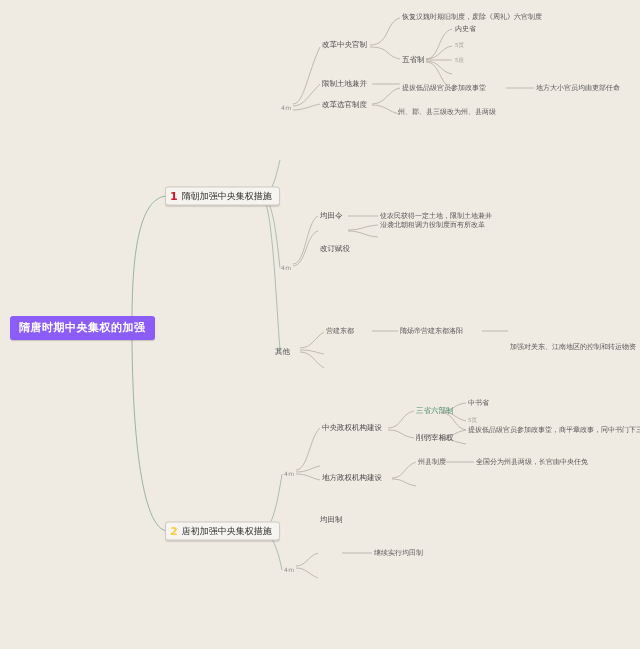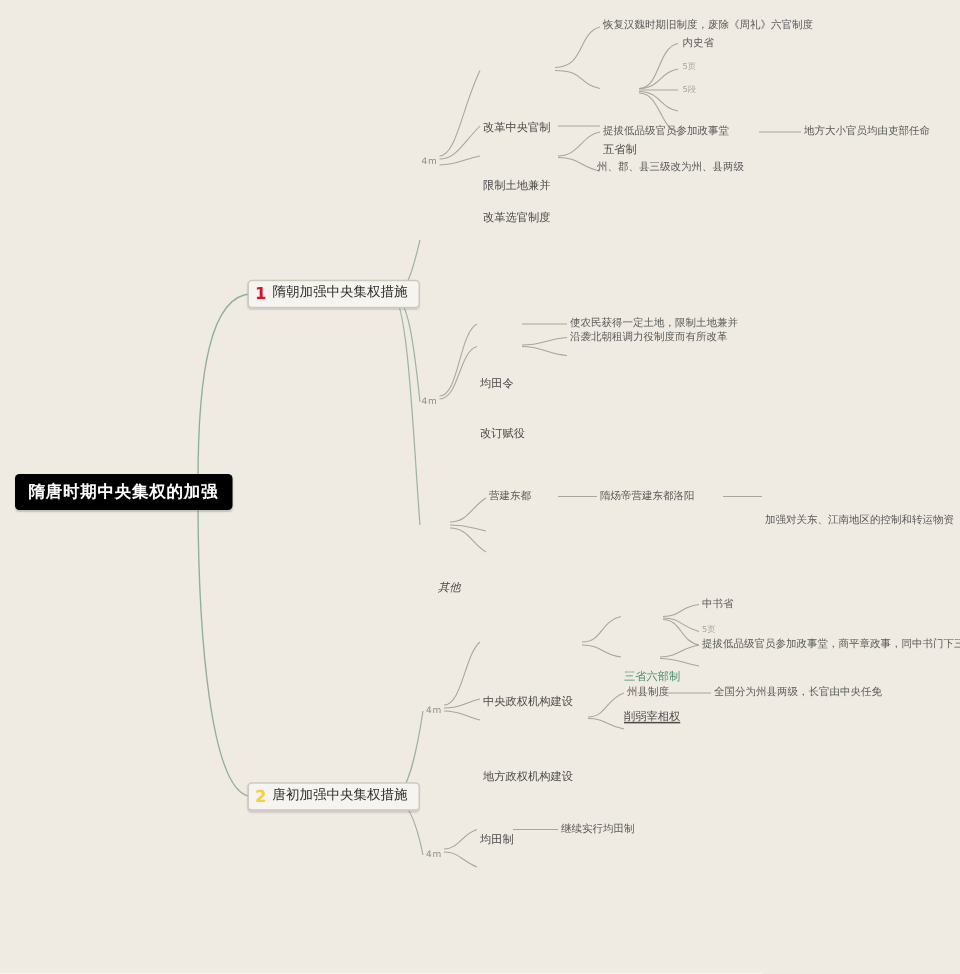--- a/index.html
+++ b/index.html
@@ -65,7 +65,6 @@
   .t3 {
     font-size: 7.5px;
     color: #4a4a4a;
-    margin-top: 40px;
   }
   .t4 {
     font-size: 7px;

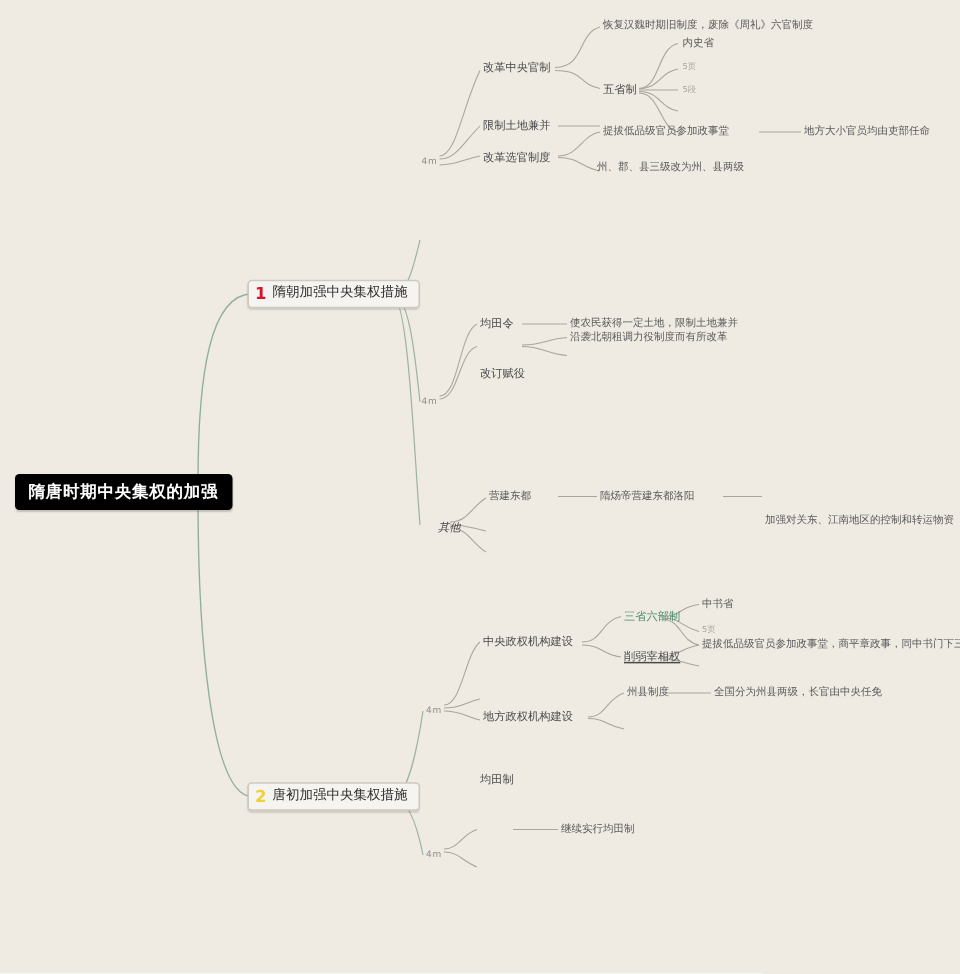--- a/index.html
+++ b/index.html
@@ -32,7 +32,7 @@
 
   
   .root {
-    background: #000000;
+    background: #8b5cf6;
     color: #ffffff;
     font-size: 11px;
     font-weight: bold;

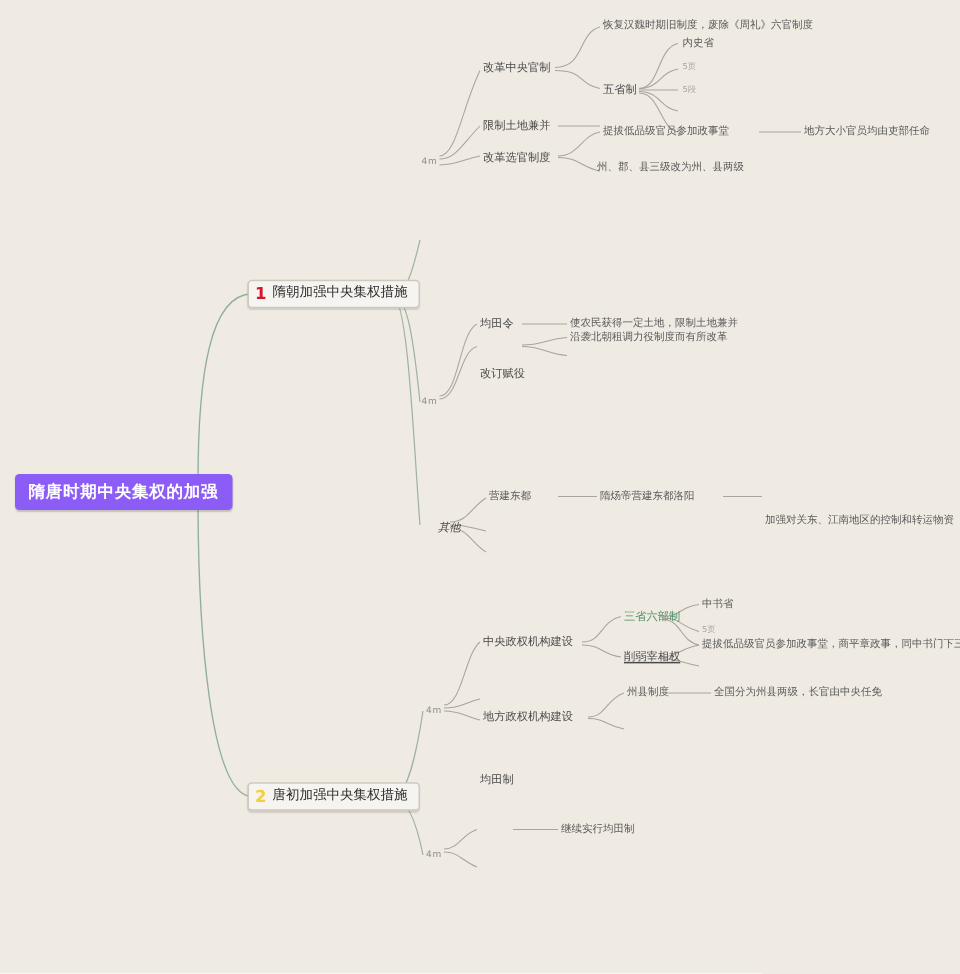--- a/index.html
+++ b/index.html
@@ -184,7 +184,7 @@
 
   <div class="node hub" style="left:281px; top:108px;">4m</div>
   <div class="node hub" style="left:281px; top:268px;">4m</div>
-  <div class="node t3" style="left:292px; top:352px;font-style:italic;">其他</div>
+  <div class="node t3" style="left:275px; top:352px;">其他</div>
   <div class="node hub" style="left:284px; top:474px;">4m</div>
   <div class="node hub" style="left:284px; top:570px;">4m</div>
 

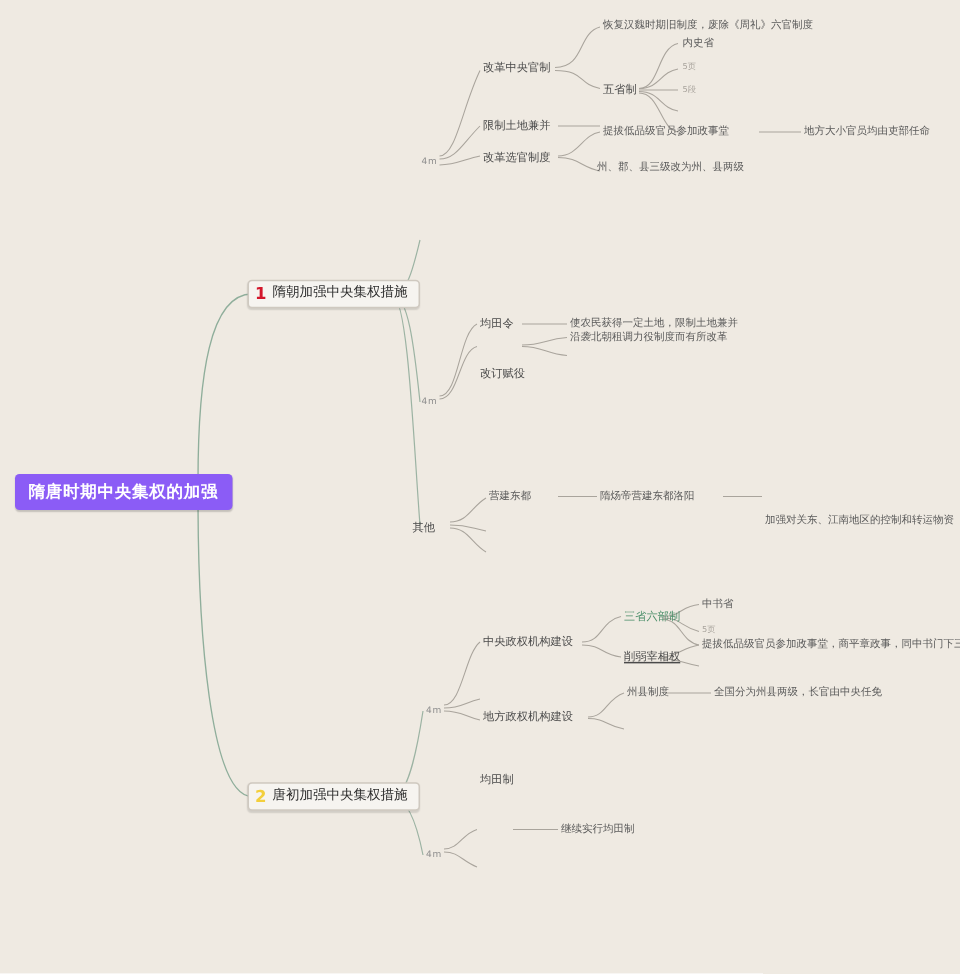--- a/index.html
+++ b/index.html
@@ -221,7 +221,7 @@
   <div class="node t4" style="left:468px; top:403px;">中书省</div>
   <div class="node faint" style="left:468px; top:421px;">5页</div>
 
-  <div class="node t3" style="left:416px; top:438px;text-decoration:underline;">削弱宰相权</div>
+  <div class="node t3" style="left:416px; top:438px;">削弱宰相权</div>
   <div class="node t4" style="left:468px; top:430px;">提拔低品级官员参加政事堂，商平章政事，同中书门下三品等官职</div>
 
   <div class="node t3" style="left:322px; top:478px;">地方政权机构建设</div>

